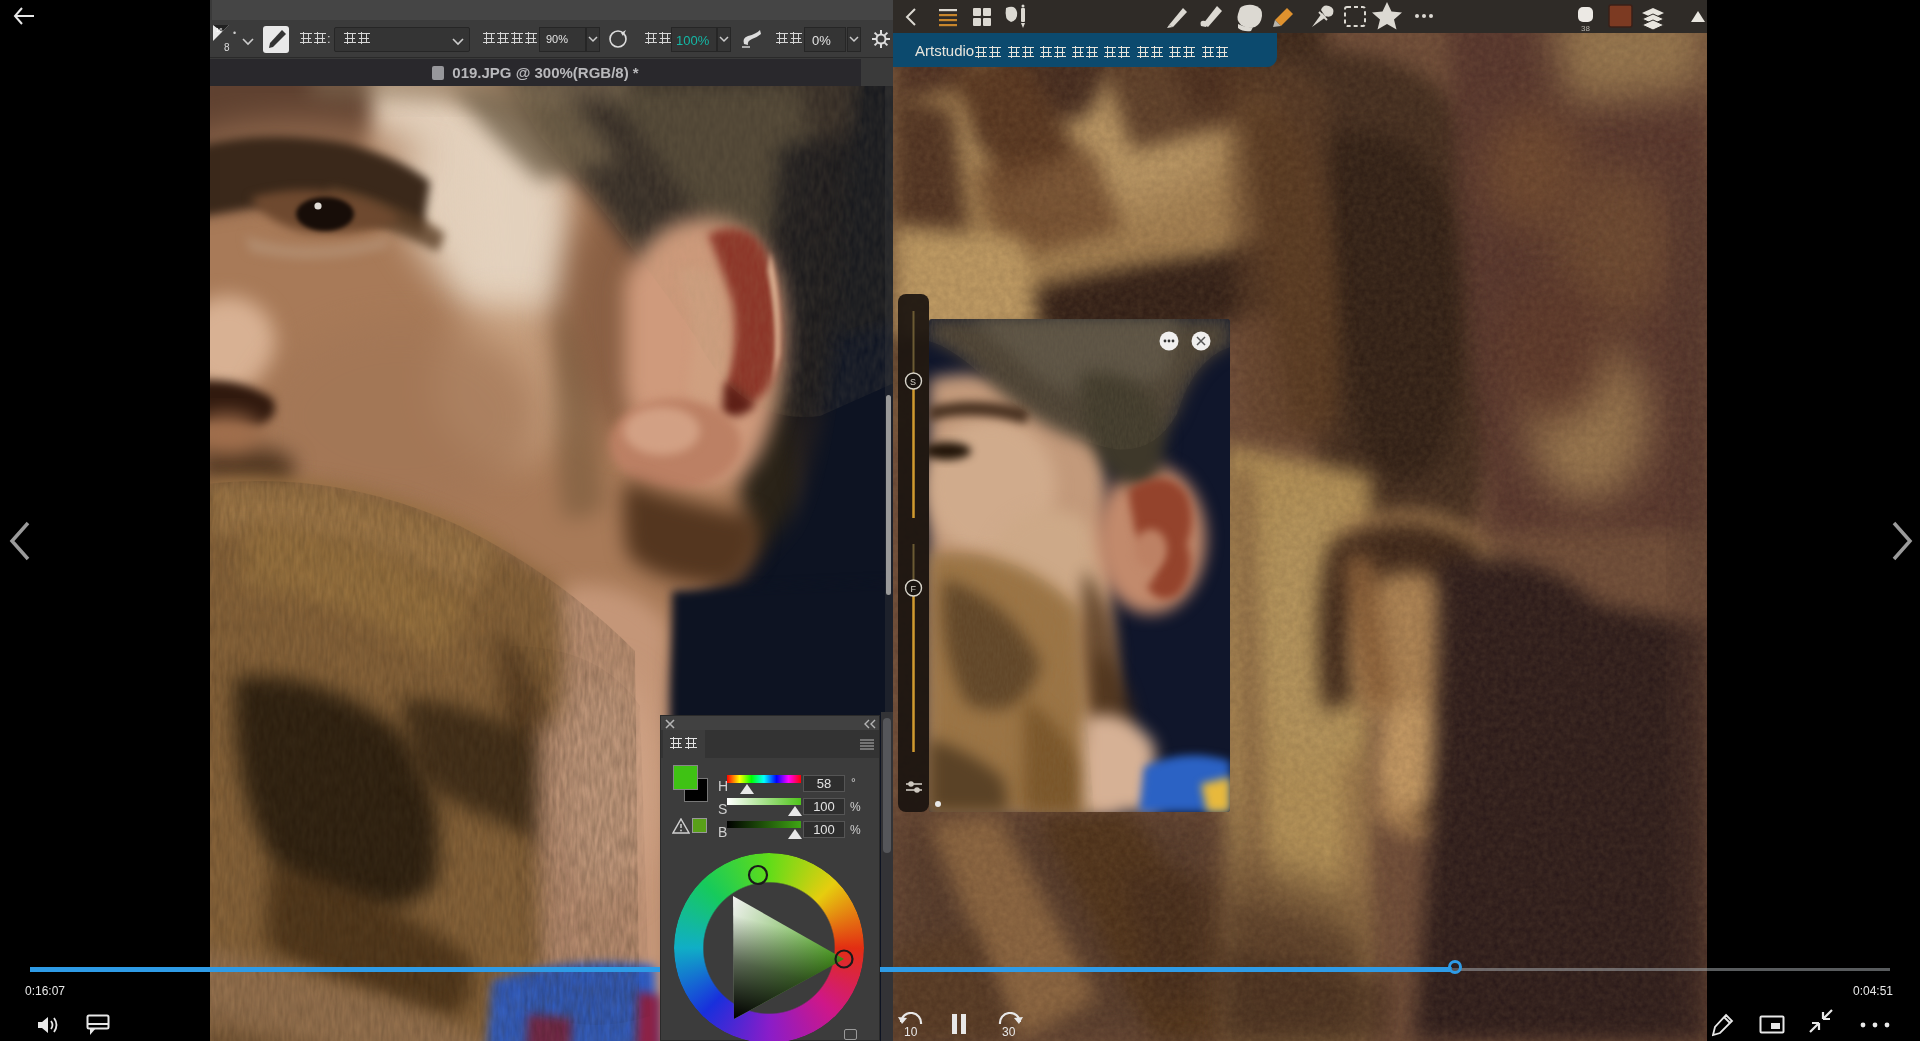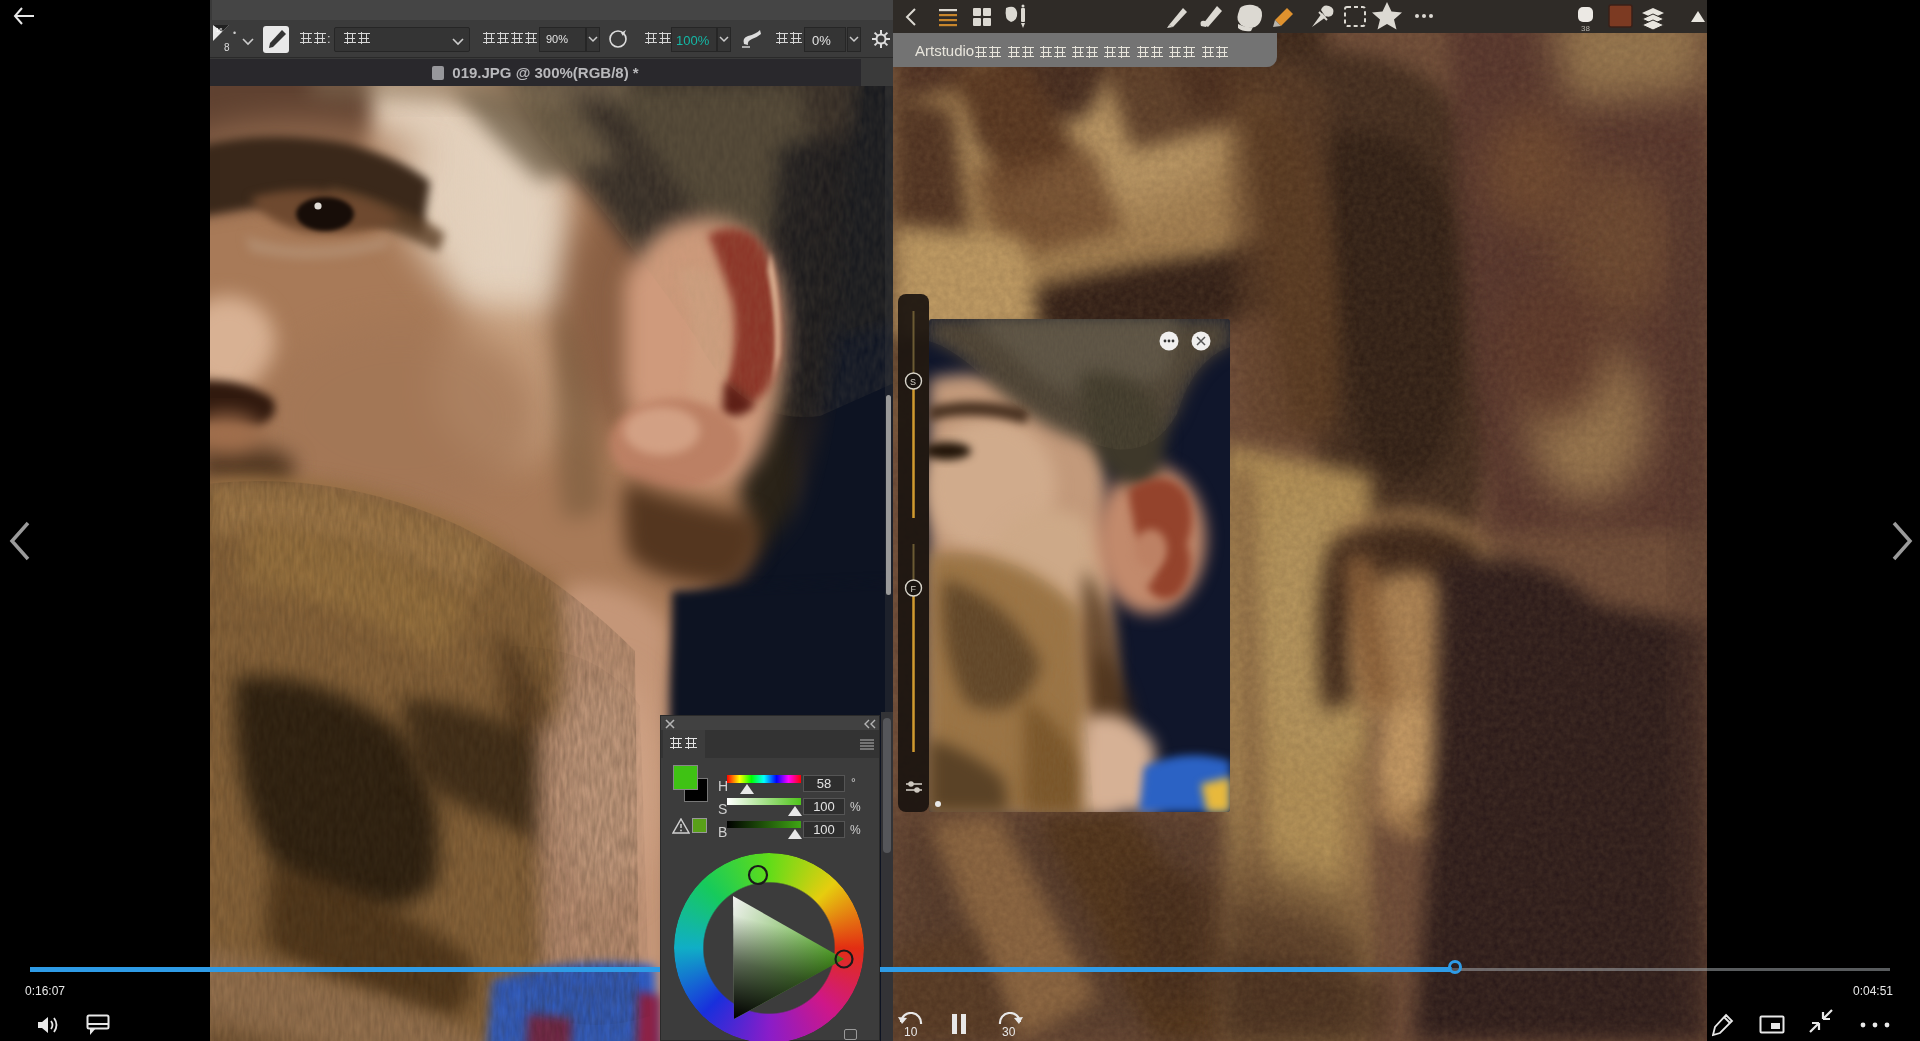--- a/index.html
+++ b/index.html
@@ -315,7 +315,7 @@
 
   <div class="abs" style="left:0; top:0; width:814px; height:33px; background:#2f2b27;"></div>
 
-  <div class="abs" style="left:0; top:33px; width:384px; height:34px; background:#737373; border-radius:0 0 10px 0; color:#e8e5dc; font-size:15px;">
+  <div class="abs" style="left:0; top:33px; width:384px; height:34px; background:#0c4a6e; border-radius:0 0 10px 0; color:#e8e5dc; font-size:15px;">
     <span style="position:absolute;left:22px;top:9px;">Artstudio</span>
     <span style="position:absolute;left:81px;top:10px;"><span class="zi"></span><span class="zi"></span></span>
     <span style="position:absolute;left:114px;top:10px;"><span class="zi"></span><span class="zi"></span></span>

